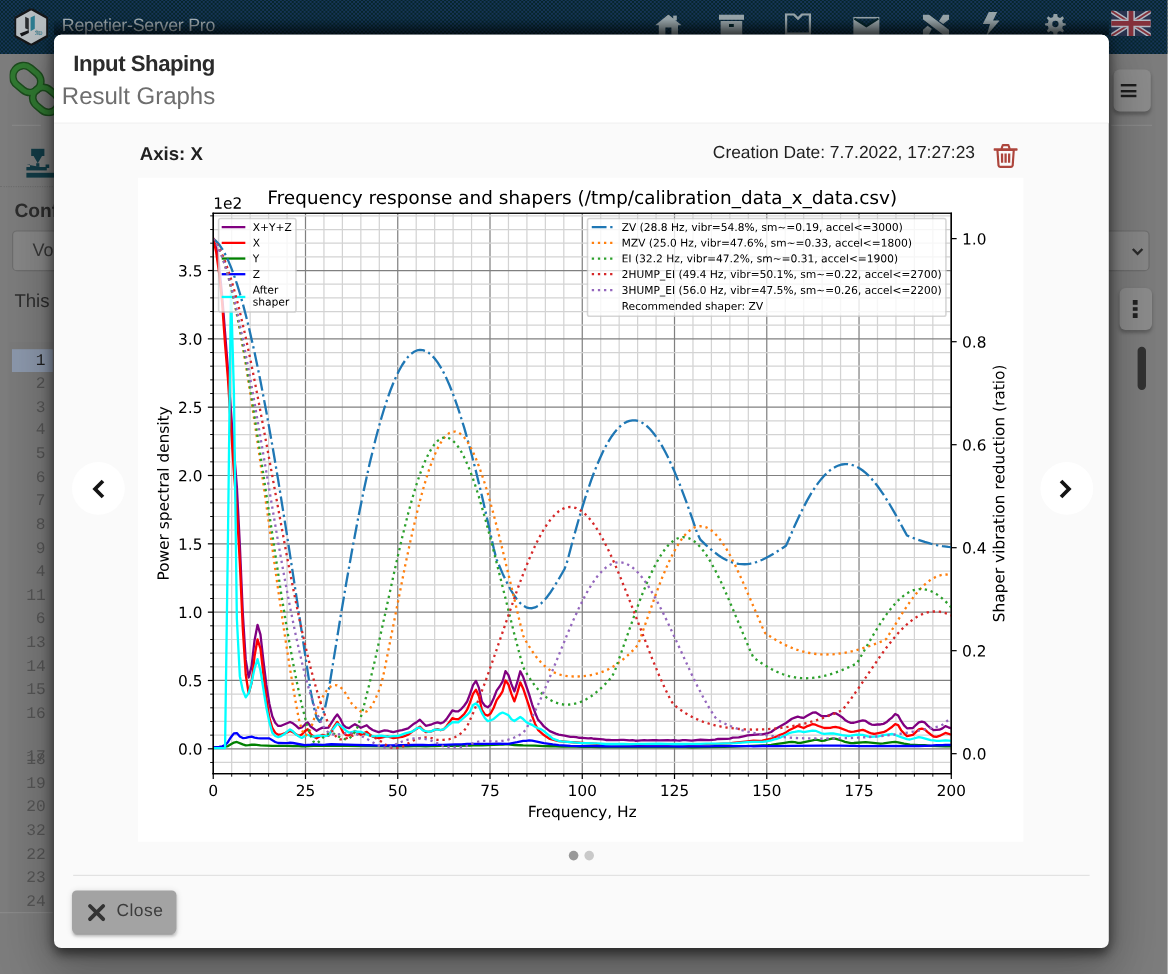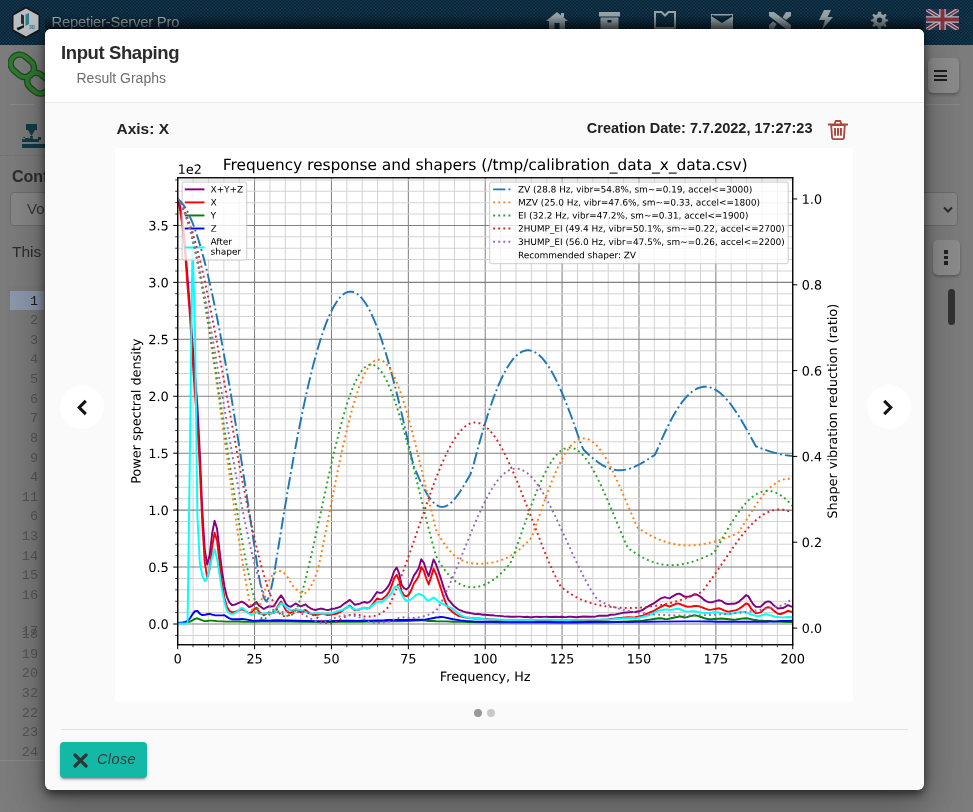--- a/index.html
+++ b/index.html
@@ -46,7 +46,7 @@
   #mhead{left:0;top:0;width:879px;height:73px;background:#ffffff;border-radius:6px 6px 0 0;
          border-bottom:1px solid #e9e9e9;}
   #mtitle{left:16.5px;top:13.5px;font-size:18.5px;font-weight:bold;color:#2b2b2b;letter-spacing:-0.4px;}
-  #msub{left:32px;top:41px;font-size:14px;color:#6e6e6e;}
+  #msub{left:7px;top:41px;font-size:20px;color:#6e6e6e;}
   #axisx{left:72px;top:91px;font-size:15.5px;font-weight:bold;color:#212121;}
   #cdate{right:111px;top:91px;font-size:14.5px;font-weight:bold;color:#212121;}
   #chartbox{left:70.5px;top:119.5px;width:738px;height:553.5px;}

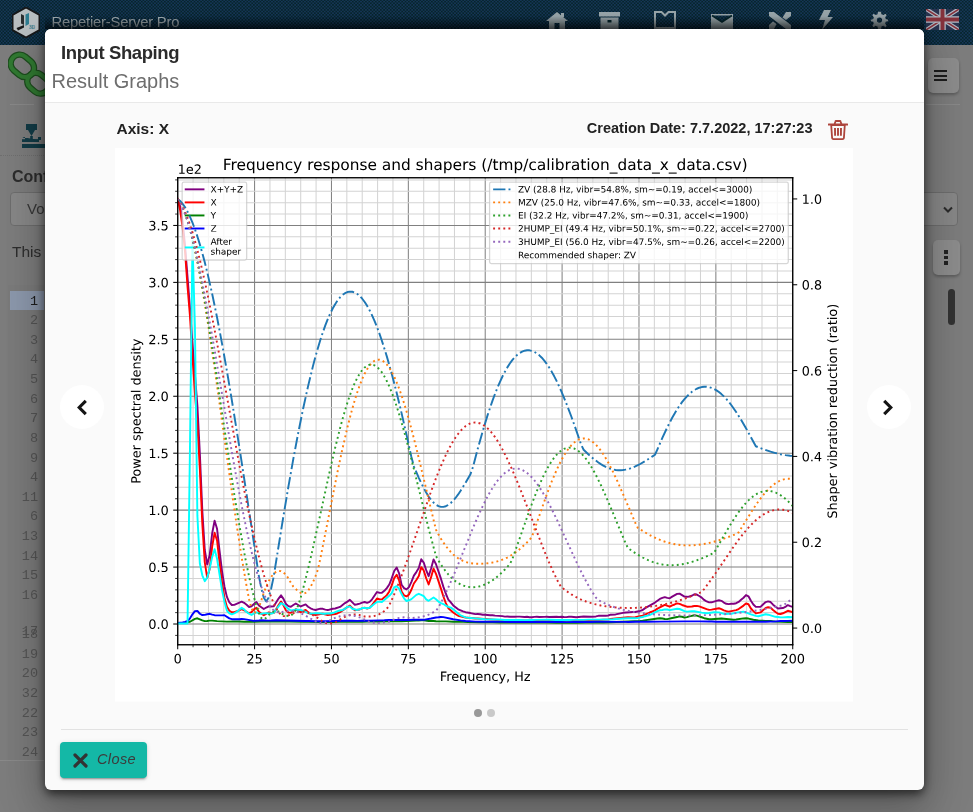--- a/index.html
+++ b/index.html
@@ -48,7 +48,7 @@
   #mtitle{left:16.5px;top:13.5px;font-size:18.5px;font-weight:bold;color:#2b2b2b;letter-spacing:-0.4px;}
   #msub{left:7px;top:41px;font-size:20px;color:#6e6e6e;}
   #axisx{left:72px;top:91px;font-size:15.5px;font-weight:bold;color:#212121;}
-  #cdate{right:111px;top:91px;font-size:14.5px;font-weight:bold;color:#212121;}
+  #cdate{right:111px;top:91px;font-size:14.5px;font-weight:normal;color:#212121;}
   #chartbox{left:70.5px;top:119.5px;width:738px;height:553.5px;}
   #dot1{left:429px;top:680.5px;width:8px;height:8px;border-radius:50%;background:#999;}
   #dot2{left:442.5px;top:680.5px;width:8px;height:8px;border-radius:50%;background:#c9c9c9;}

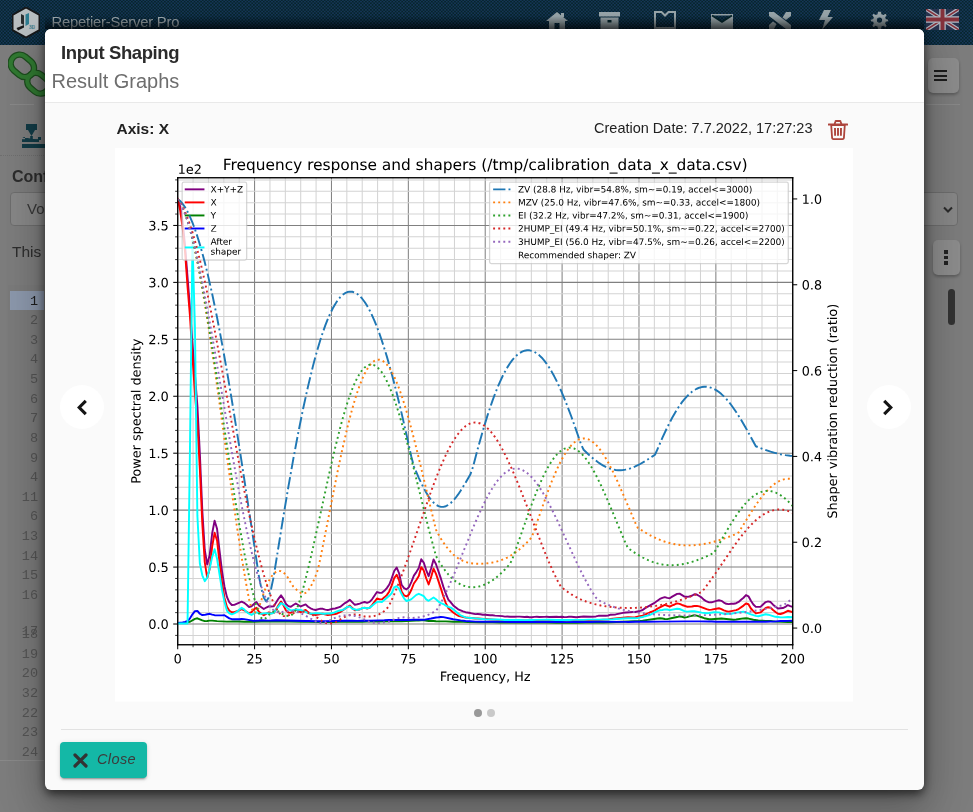--- a/index.html
+++ b/index.html
@@ -53,8 +53,8 @@
   #dot1{left:429px;top:680.5px;width:8px;height:8px;border-radius:50%;background:#999;}
   #dot2{left:442.5px;top:680.5px;width:8px;height:8px;border-radius:50%;background:#c9c9c9;}
   #mfdiv{left:16px;top:700.5px;width:847px;height:1px;background:#e2e2e2;}
-  #closebtn{left:15.5px;top:713.5px;width:87px;height:36px;background:#14b8a6;border-radius:4px;
-     box-shadow:0 3px 1px -2px rgba(0,0,0,.2),0 2px 2px 0 rgba(0,0,0,.14),0 1px 5px 0 rgba(0,0,0,.12);font-style:italic;}
+  #closebtn{left:15.5px;top:713.5px;width:87px;height:36px;background:#a3a3a3;border-radius:4px;
+     box-shadow:0 3px 1px -2px rgba(0,0,0,.2),0 2px 2px 0 rgba(0,0,0,.14),0 1px 5px 0 rgba(0,0,0,.12);}
   #closetxt{left:37px;top:9px;font-size:14.5px;color:#3c3c3c;letter-spacing:0.4px;}
 </style>
 </head>

